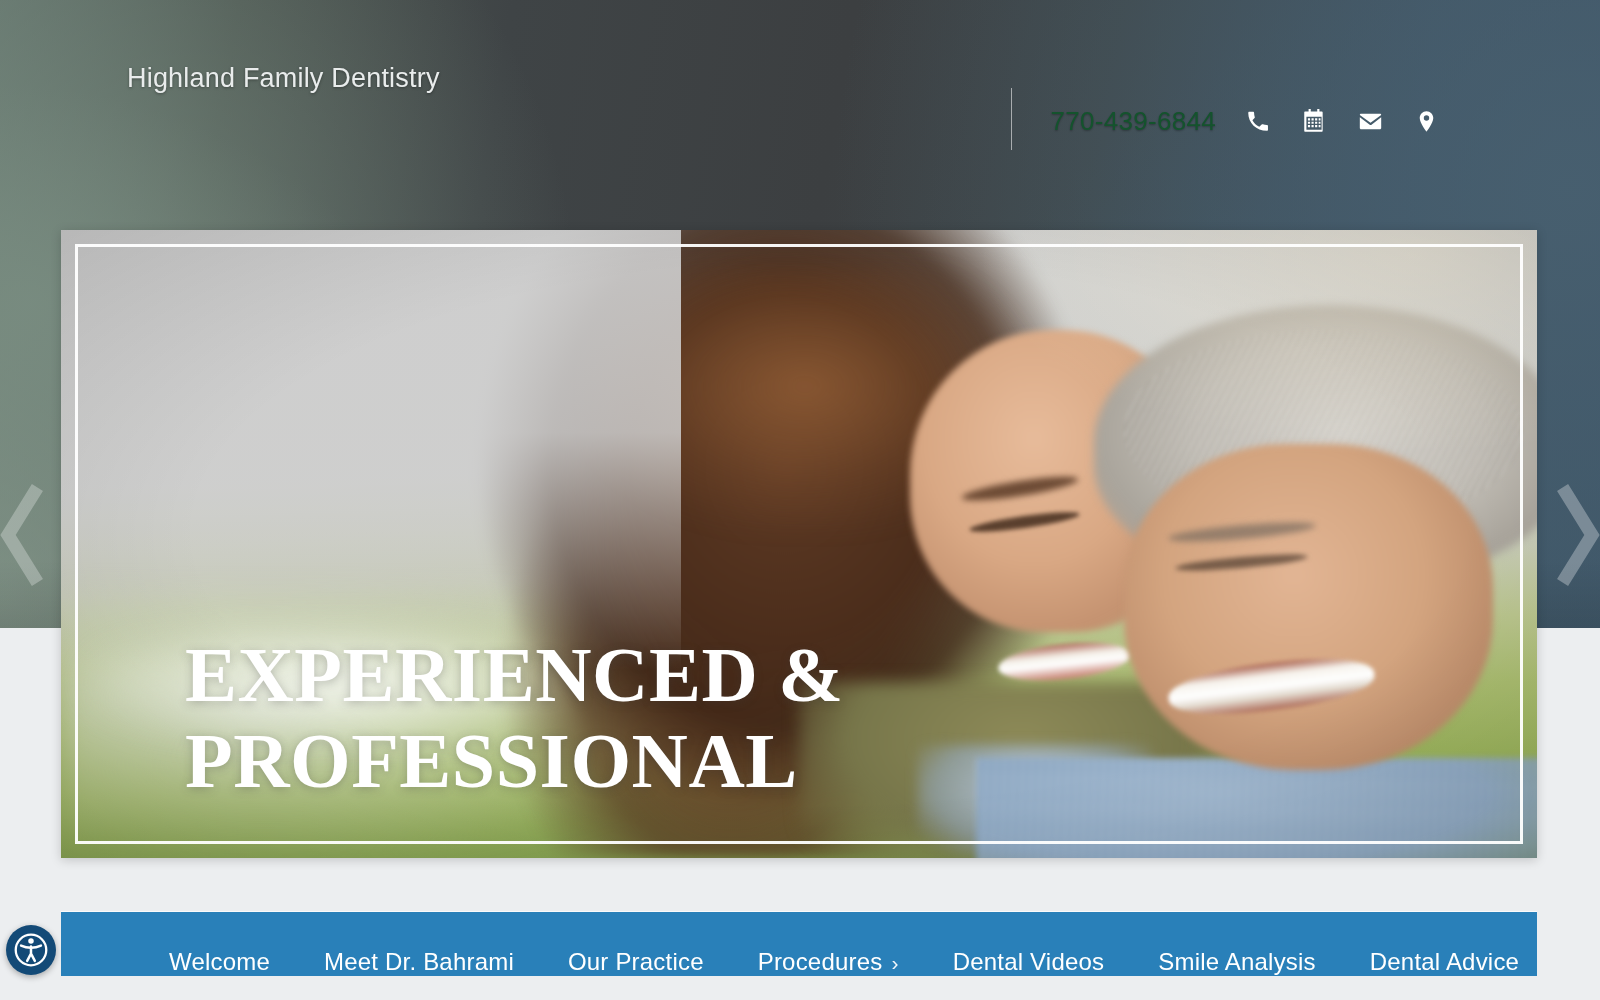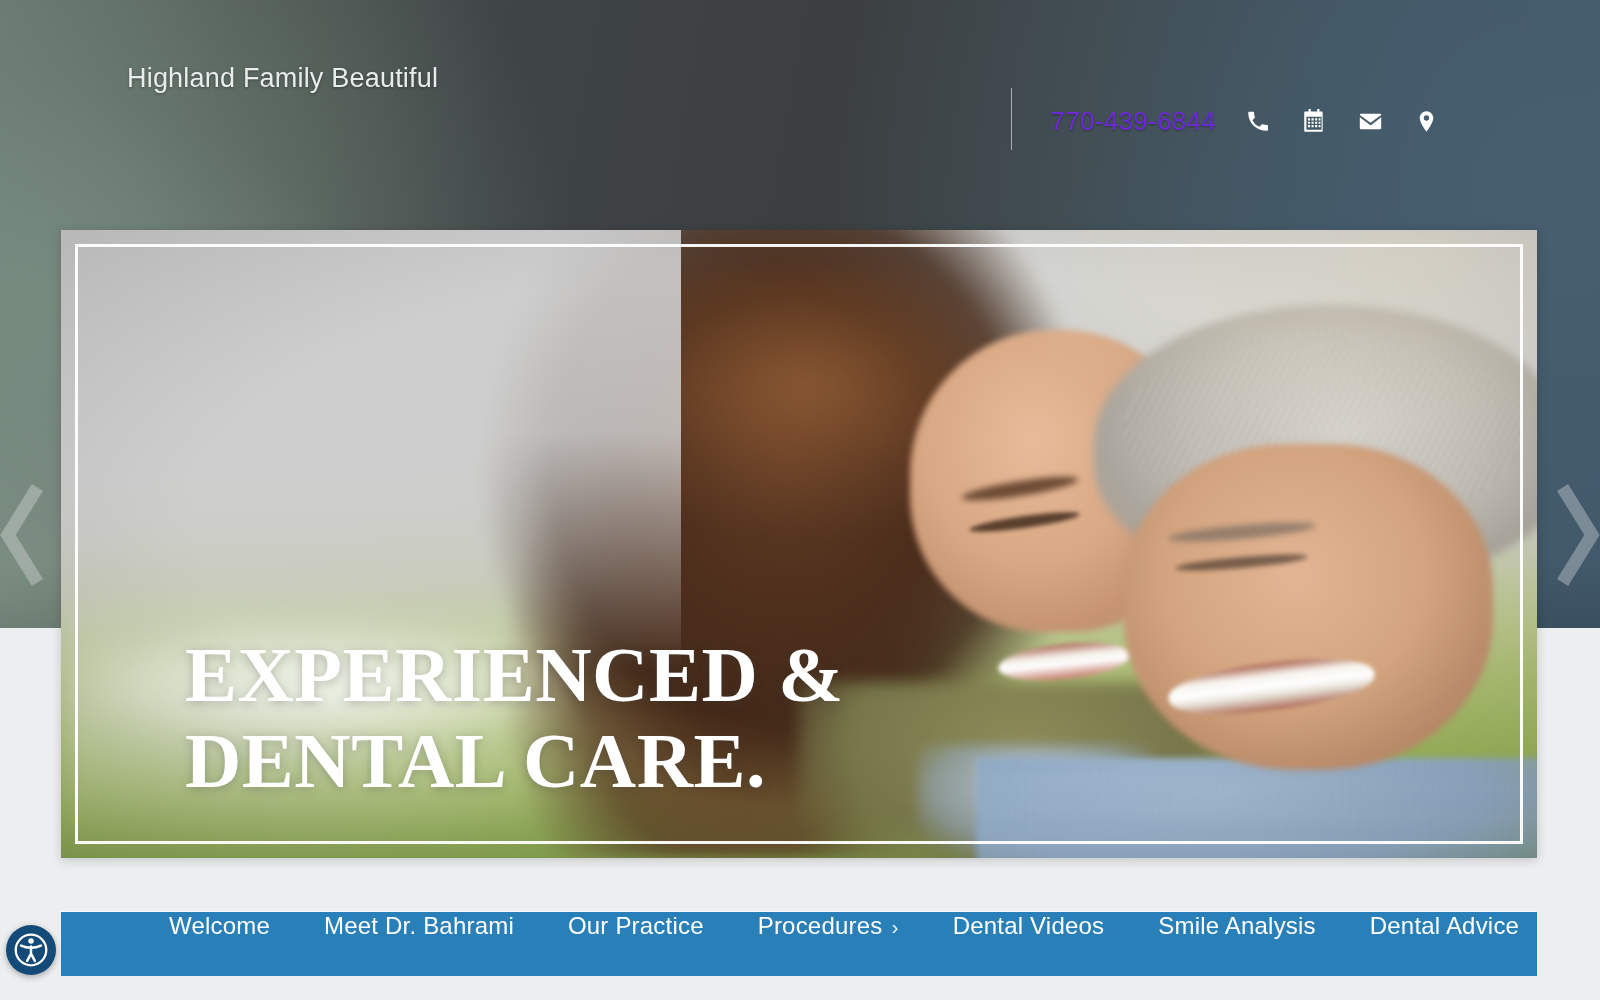--- a/index.html
+++ b/index.html
@@ -243,7 +243,7 @@
 </div>
 
 <div id="brand">
-  <div>Highland Family Beautiful</div>
+  <div>Highland Family Dentistry</div>
 </div>
 
 <div id="contact">

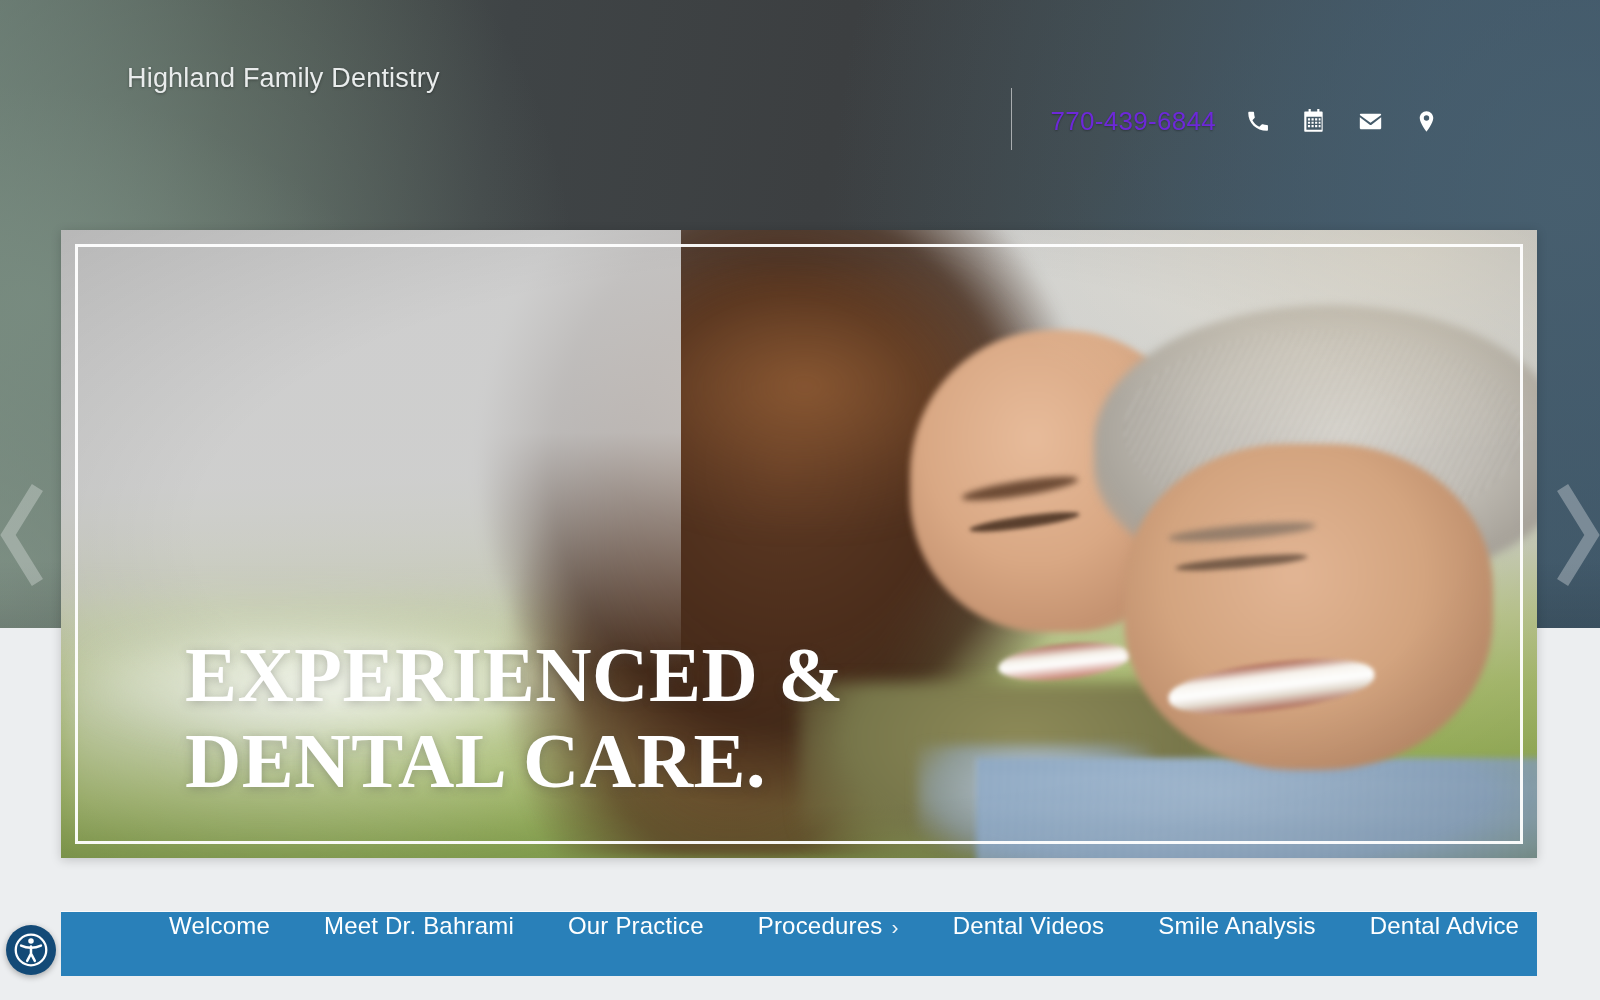--- a/index.html
+++ b/index.html
@@ -43,7 +43,7 @@
     margin-right:38px; margin-top:-4px;
   }
   #phone-number{
-    color:#6d28d9; font-size:26px; font-weight:400; letter-spacing:.3px;
+    color:#14532d; font-size:26px; font-weight:400; letter-spacing:.3px;
     white-space:nowrap; text-shadow:0 1px 2px rgba(0,0,0,.3);text-align:center;
   }
   .contact-icon{

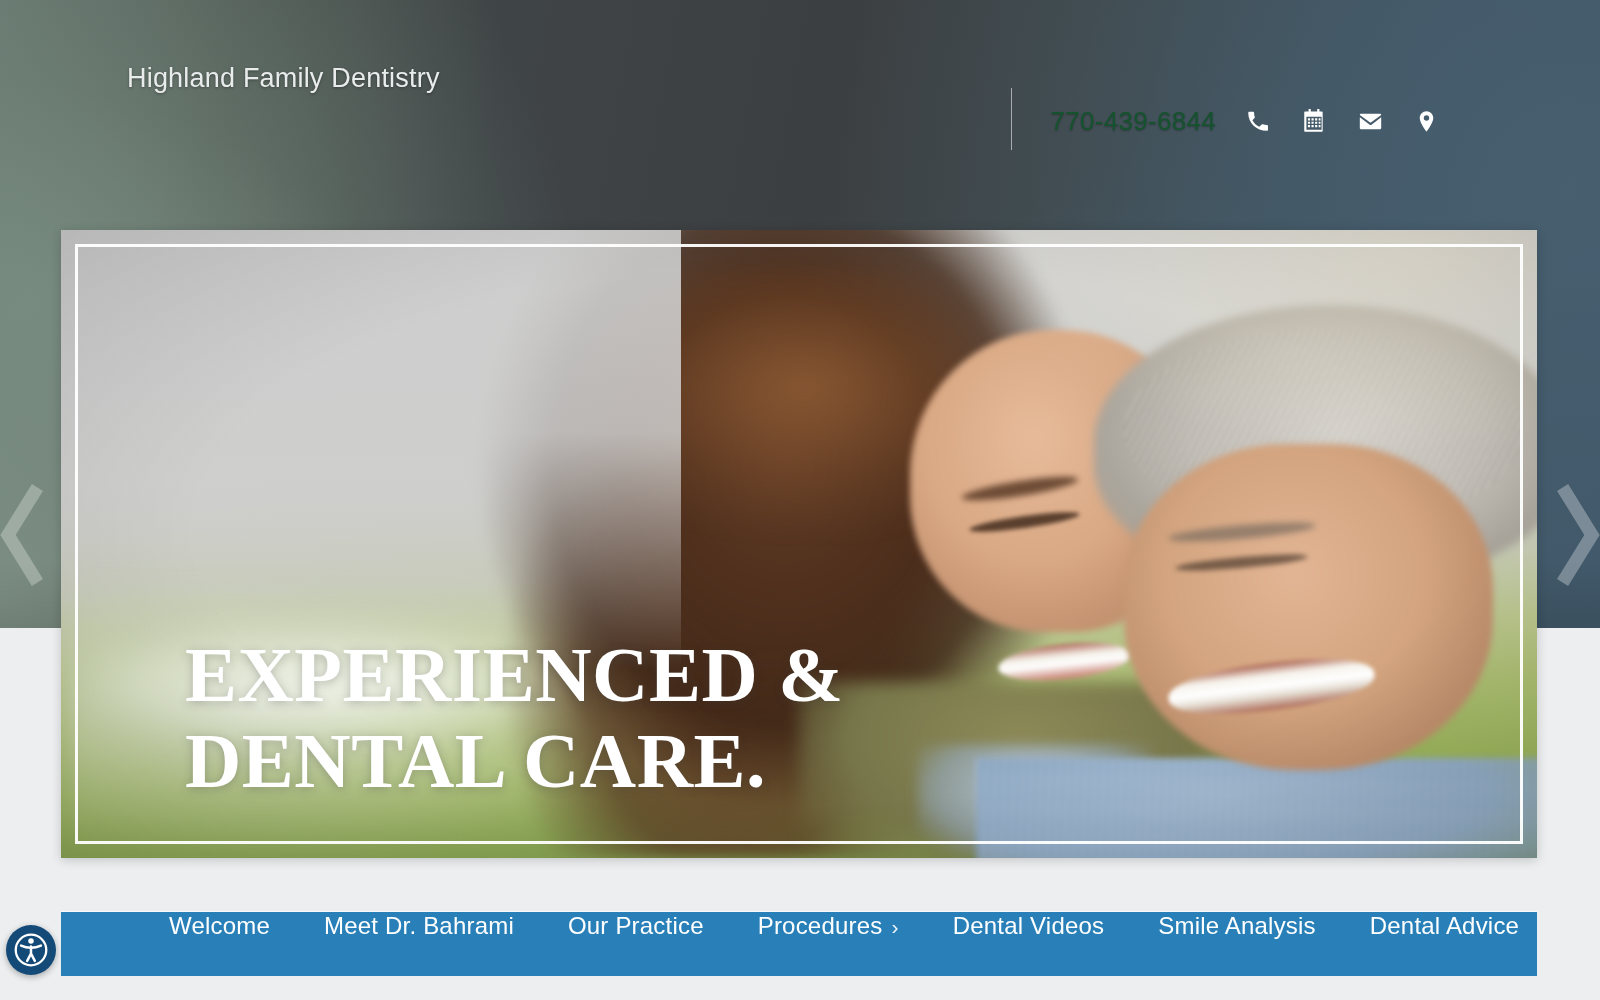--- a/index.html
+++ b/index.html
@@ -307,6 +307,7 @@
 
   <div id="hero-headline">
     <div>EXPERIENCED &amp;</div>
+    <div>PROFESSIONAL</div>
     <div>DENTAL CARE.</div>
   </div>
 

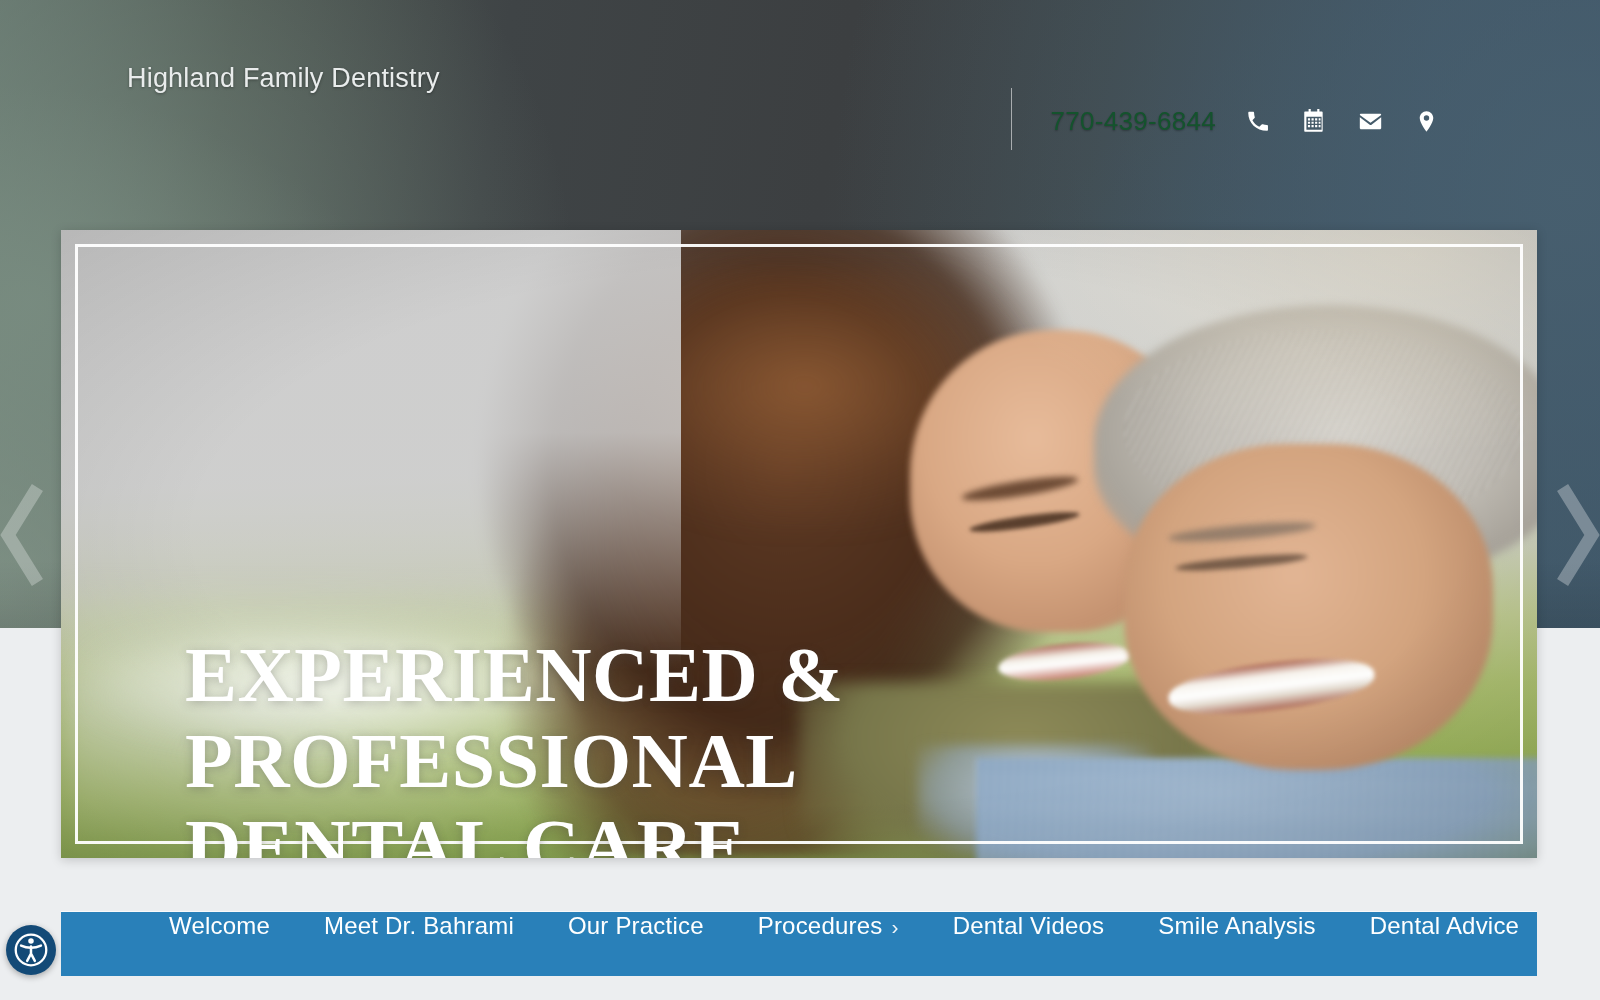--- a/index.html
+++ b/index.html
@@ -308,7 +308,6 @@
   <div id="hero-headline">
     <div>EXPERIENCED &amp;</div>
     <div>PROFESSIONAL</div>
-    <div>DENTAL CARE.</div>
   </div>
 
 </div>

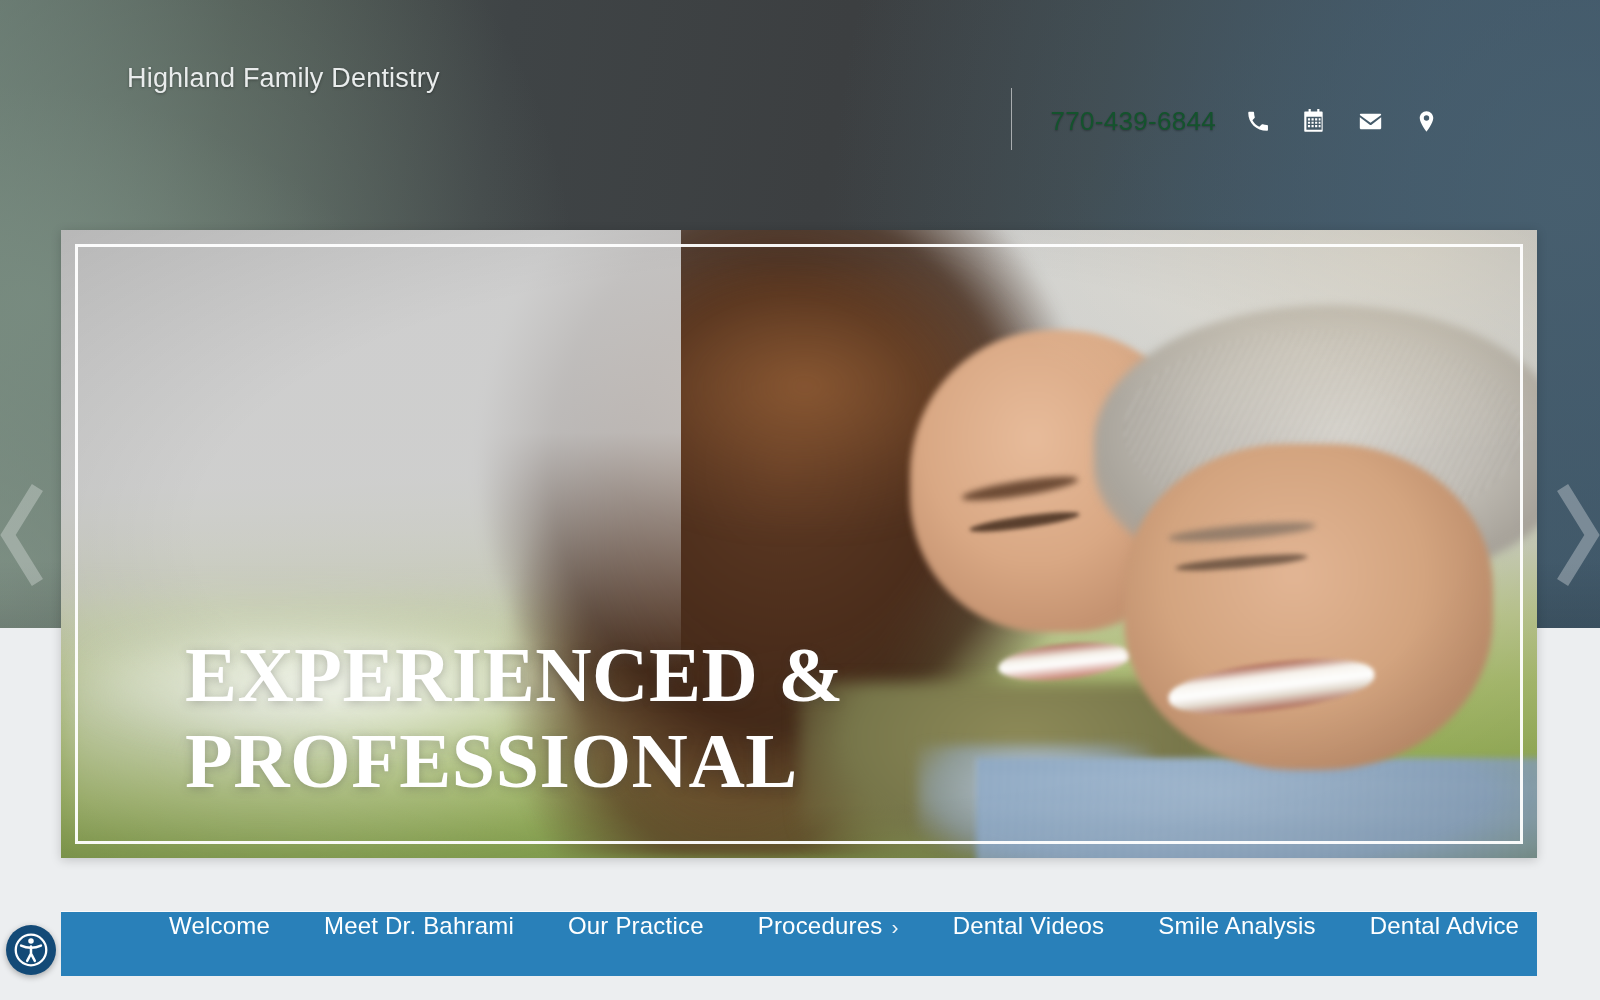--- a/index.html
+++ b/index.html
@@ -216,7 +216,7 @@
     position:absolute; left:61px; top:912px; width:1476px; height:64px; z-index:6;
     background:#2980b9;
     box-shadow:0 -1px 0 rgba(255,255,255,.7);
-    display:flex; align-items:flex-start;
+    display:flex; align-items:flex-end;
     padding-left:108px;
   }
   .nav-item{

